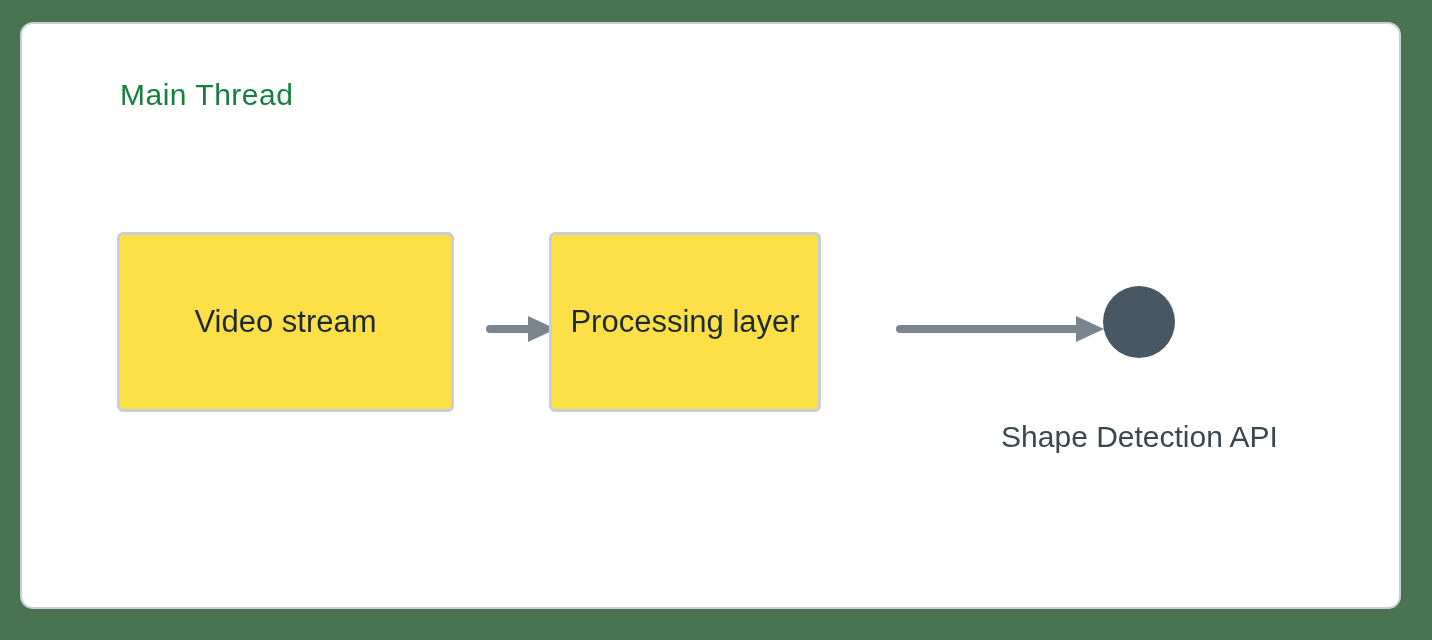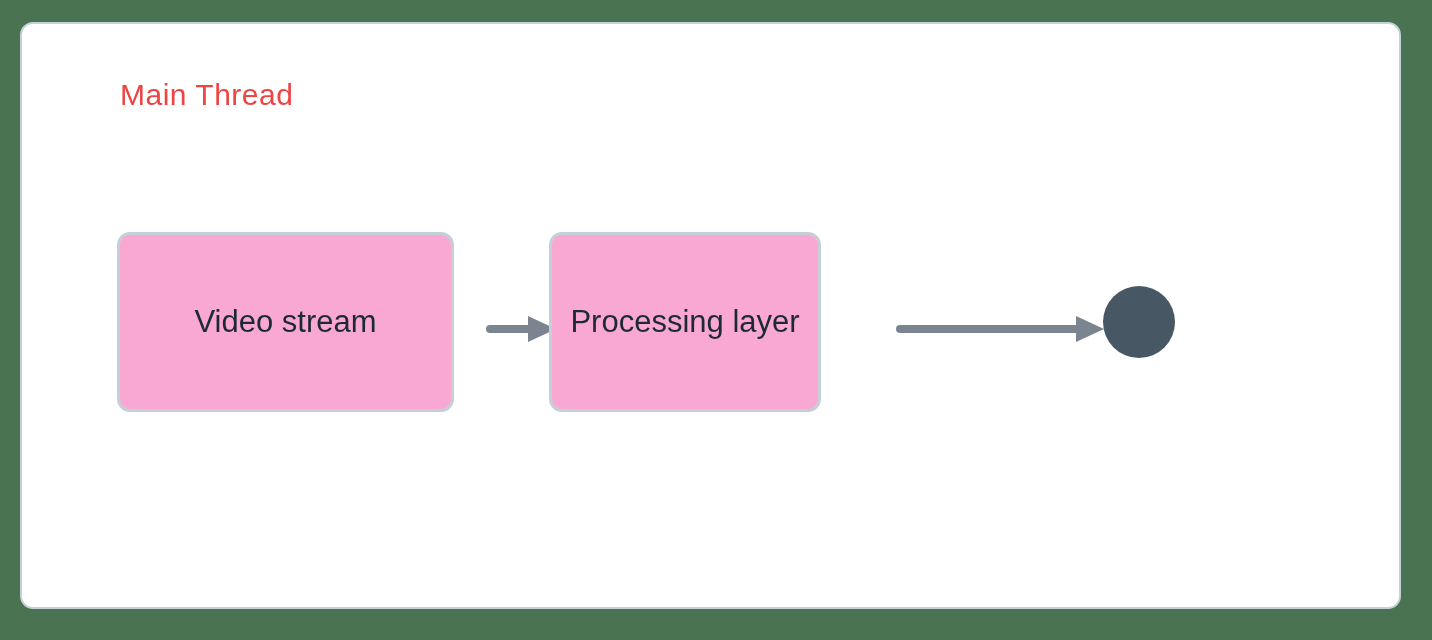--- a/index.html
+++ b/index.html
@@ -31,7 +31,7 @@
     top: 54px;
     font-size: 30px;
     letter-spacing: 0.5px;
-    color: #ef4444;
+    color: #15803d;
     white-space: nowrap;
   }
   .node-box {

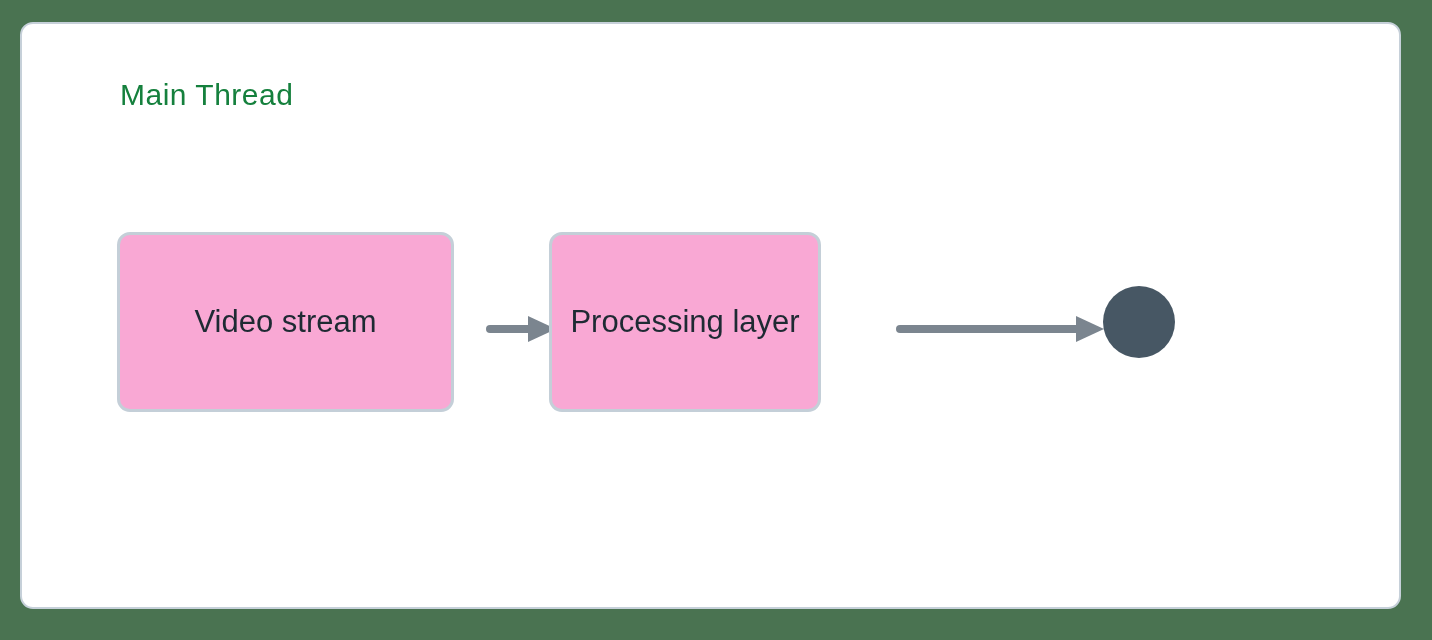--- a/index.html
+++ b/index.html
@@ -38,9 +38,9 @@
     position: absolute;
     top: 208px;
     height: 180px;
-    background: #f9a8d4;
+    background: #fde047;
     border: 3px solid #c4cfd8;
-    border-radius: 13px;
+    border-radius: 6px;
     box-sizing: border-box;
     display: flex;
     align-items: center;

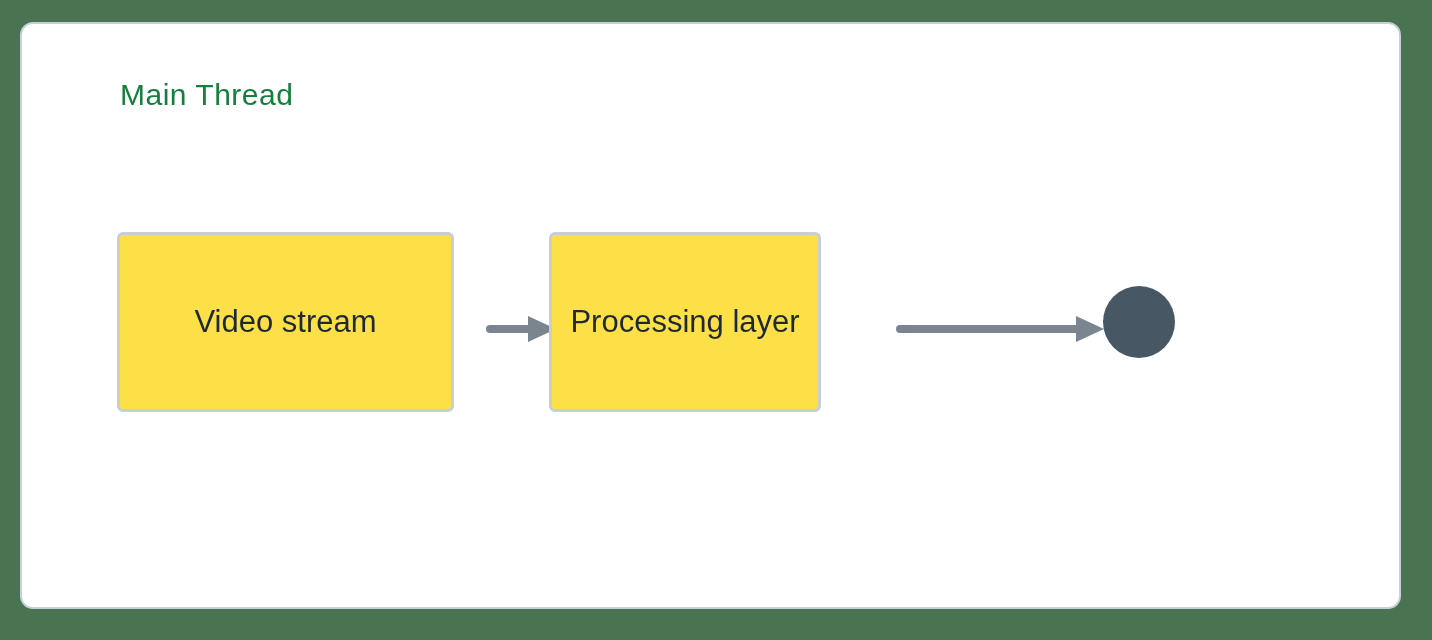--- a/index.html
+++ b/index.html
@@ -104,6 +104,7 @@
 
   <div class="end-node-circle"></div>
 
+  <div class="end-node-label">Shape Detection API</div>
 
 </div>
 

